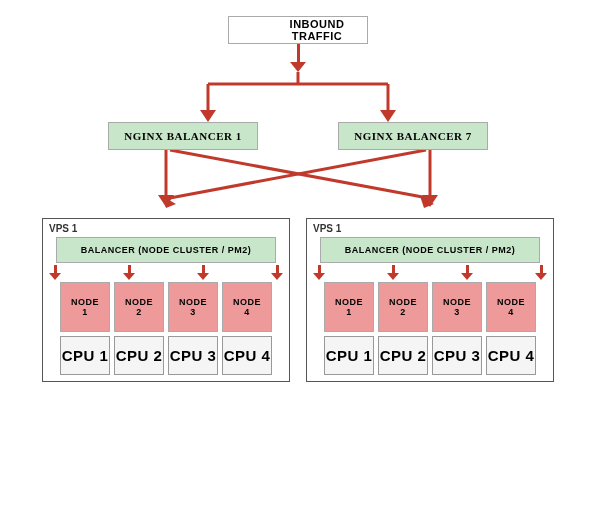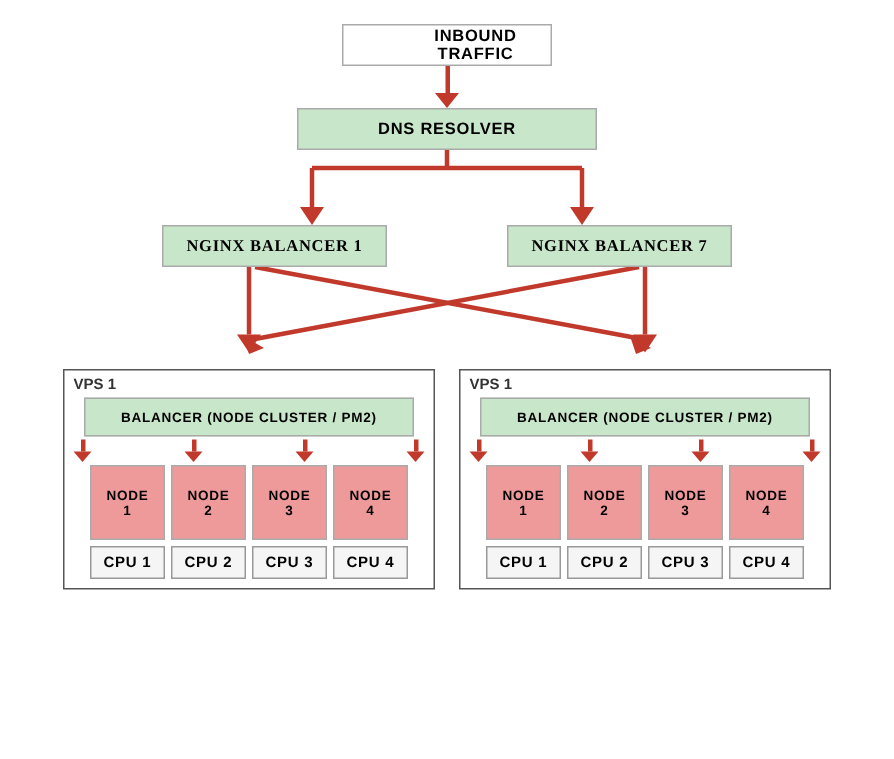--- a/index.html
+++ b/index.html
@@ -137,9 +137,6 @@
     <div class="arrow-head-down"></div>
   </div>
 
-  <div class="row">
-    <div class="box box-green box-dns">DNS RESOLVER</div>
-  </div>
 
   <div style="position:relative; width:400px; height:50px;">
     <svg width="400" height="50" xmlns="http://www.w3.org/2000/svg">

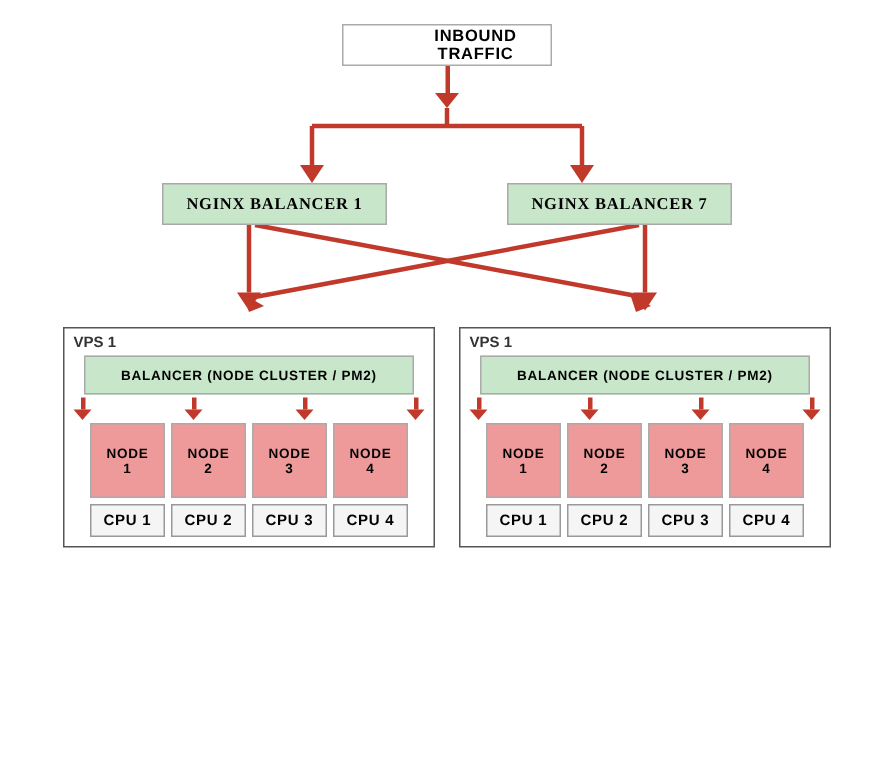--- a/index.html
+++ b/index.html
@@ -65,8 +65,8 @@
     }
     .box-cpu {
       width: 50px;
-      height: 22px;
-      font-size: 10px;
+      height: 39px;
+      font-size: 15px;
     }
     .arrow-line {
       width: 3px;

